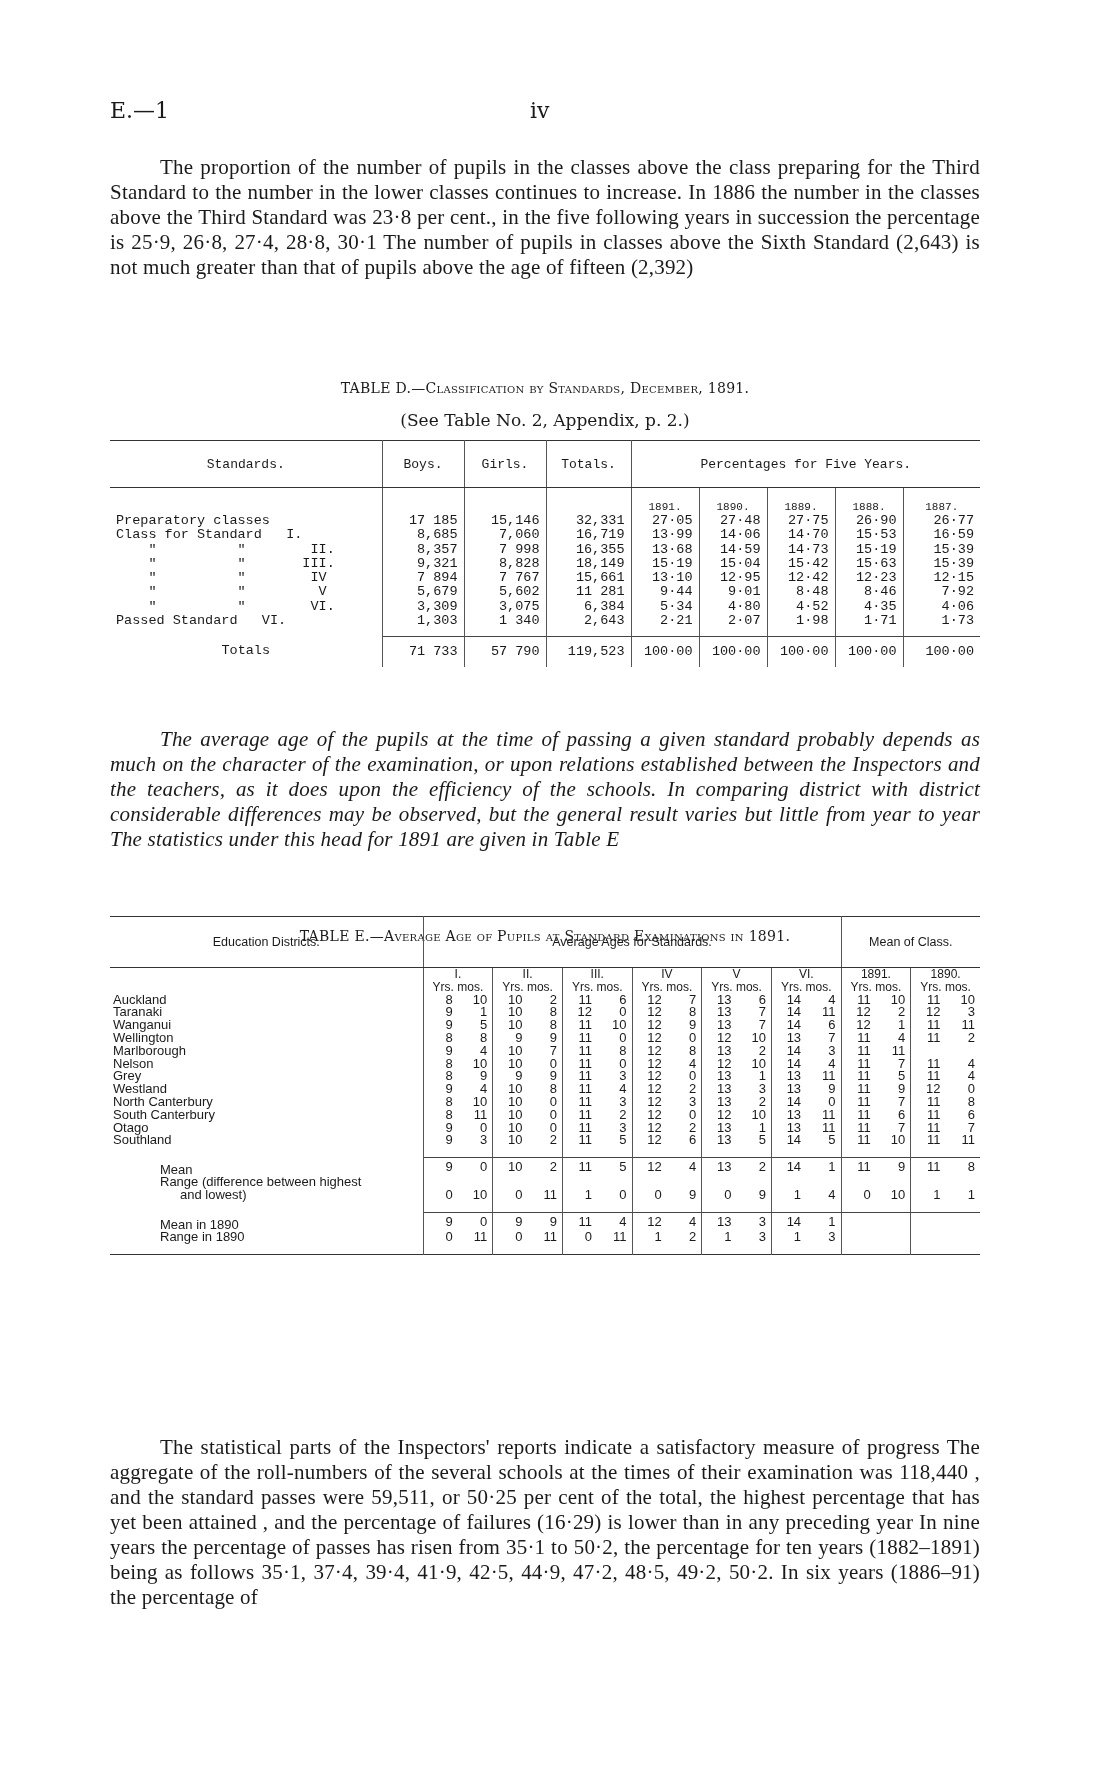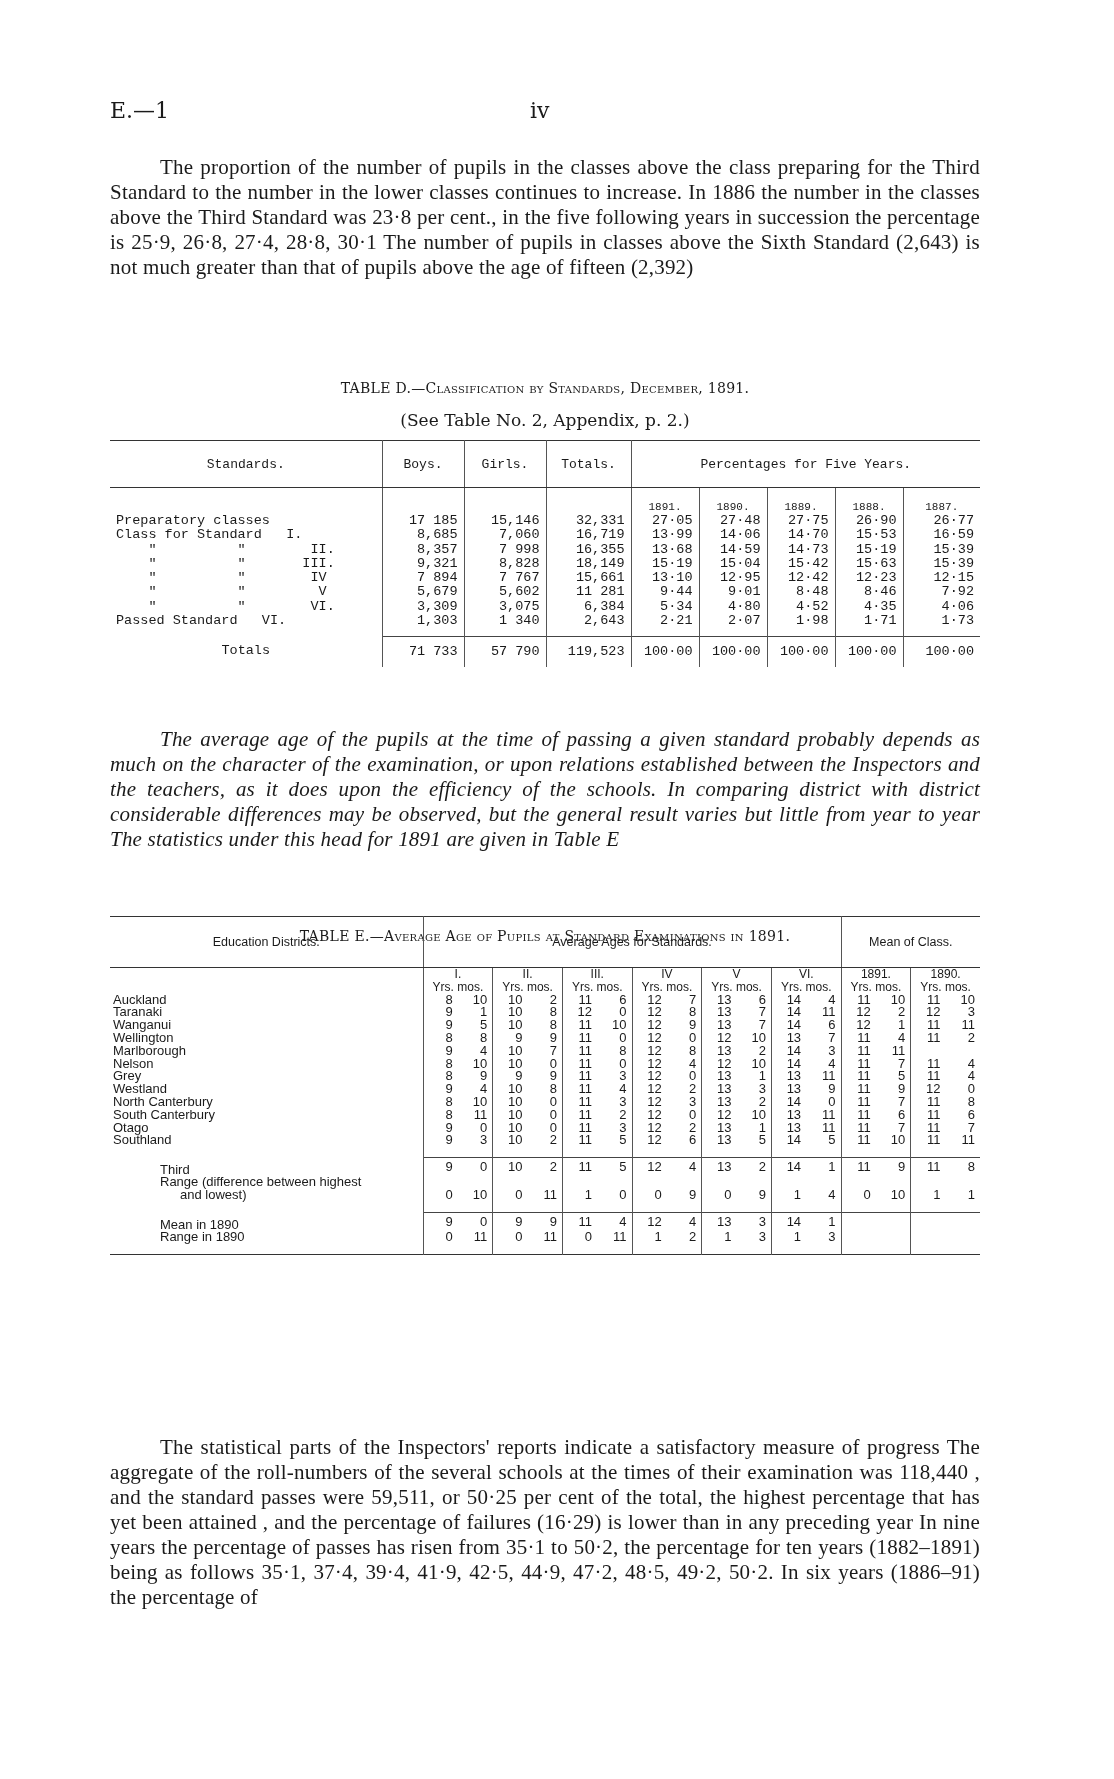--- a/index.html
+++ b/index.html
@@ -502,7 +502,7 @@
           <td class="d"></td>
         </tr>
         <tr class="lineTop">
-          <td style="padding-left:50px;padding-top:6px">Third</td>
+          <td style="padding-left:50px;padding-top:6px">Mean</td>
           <td class="vl yr d">9</td>
           <td class="mo d">0</td>
           <td class="vl yr d">10</td>

